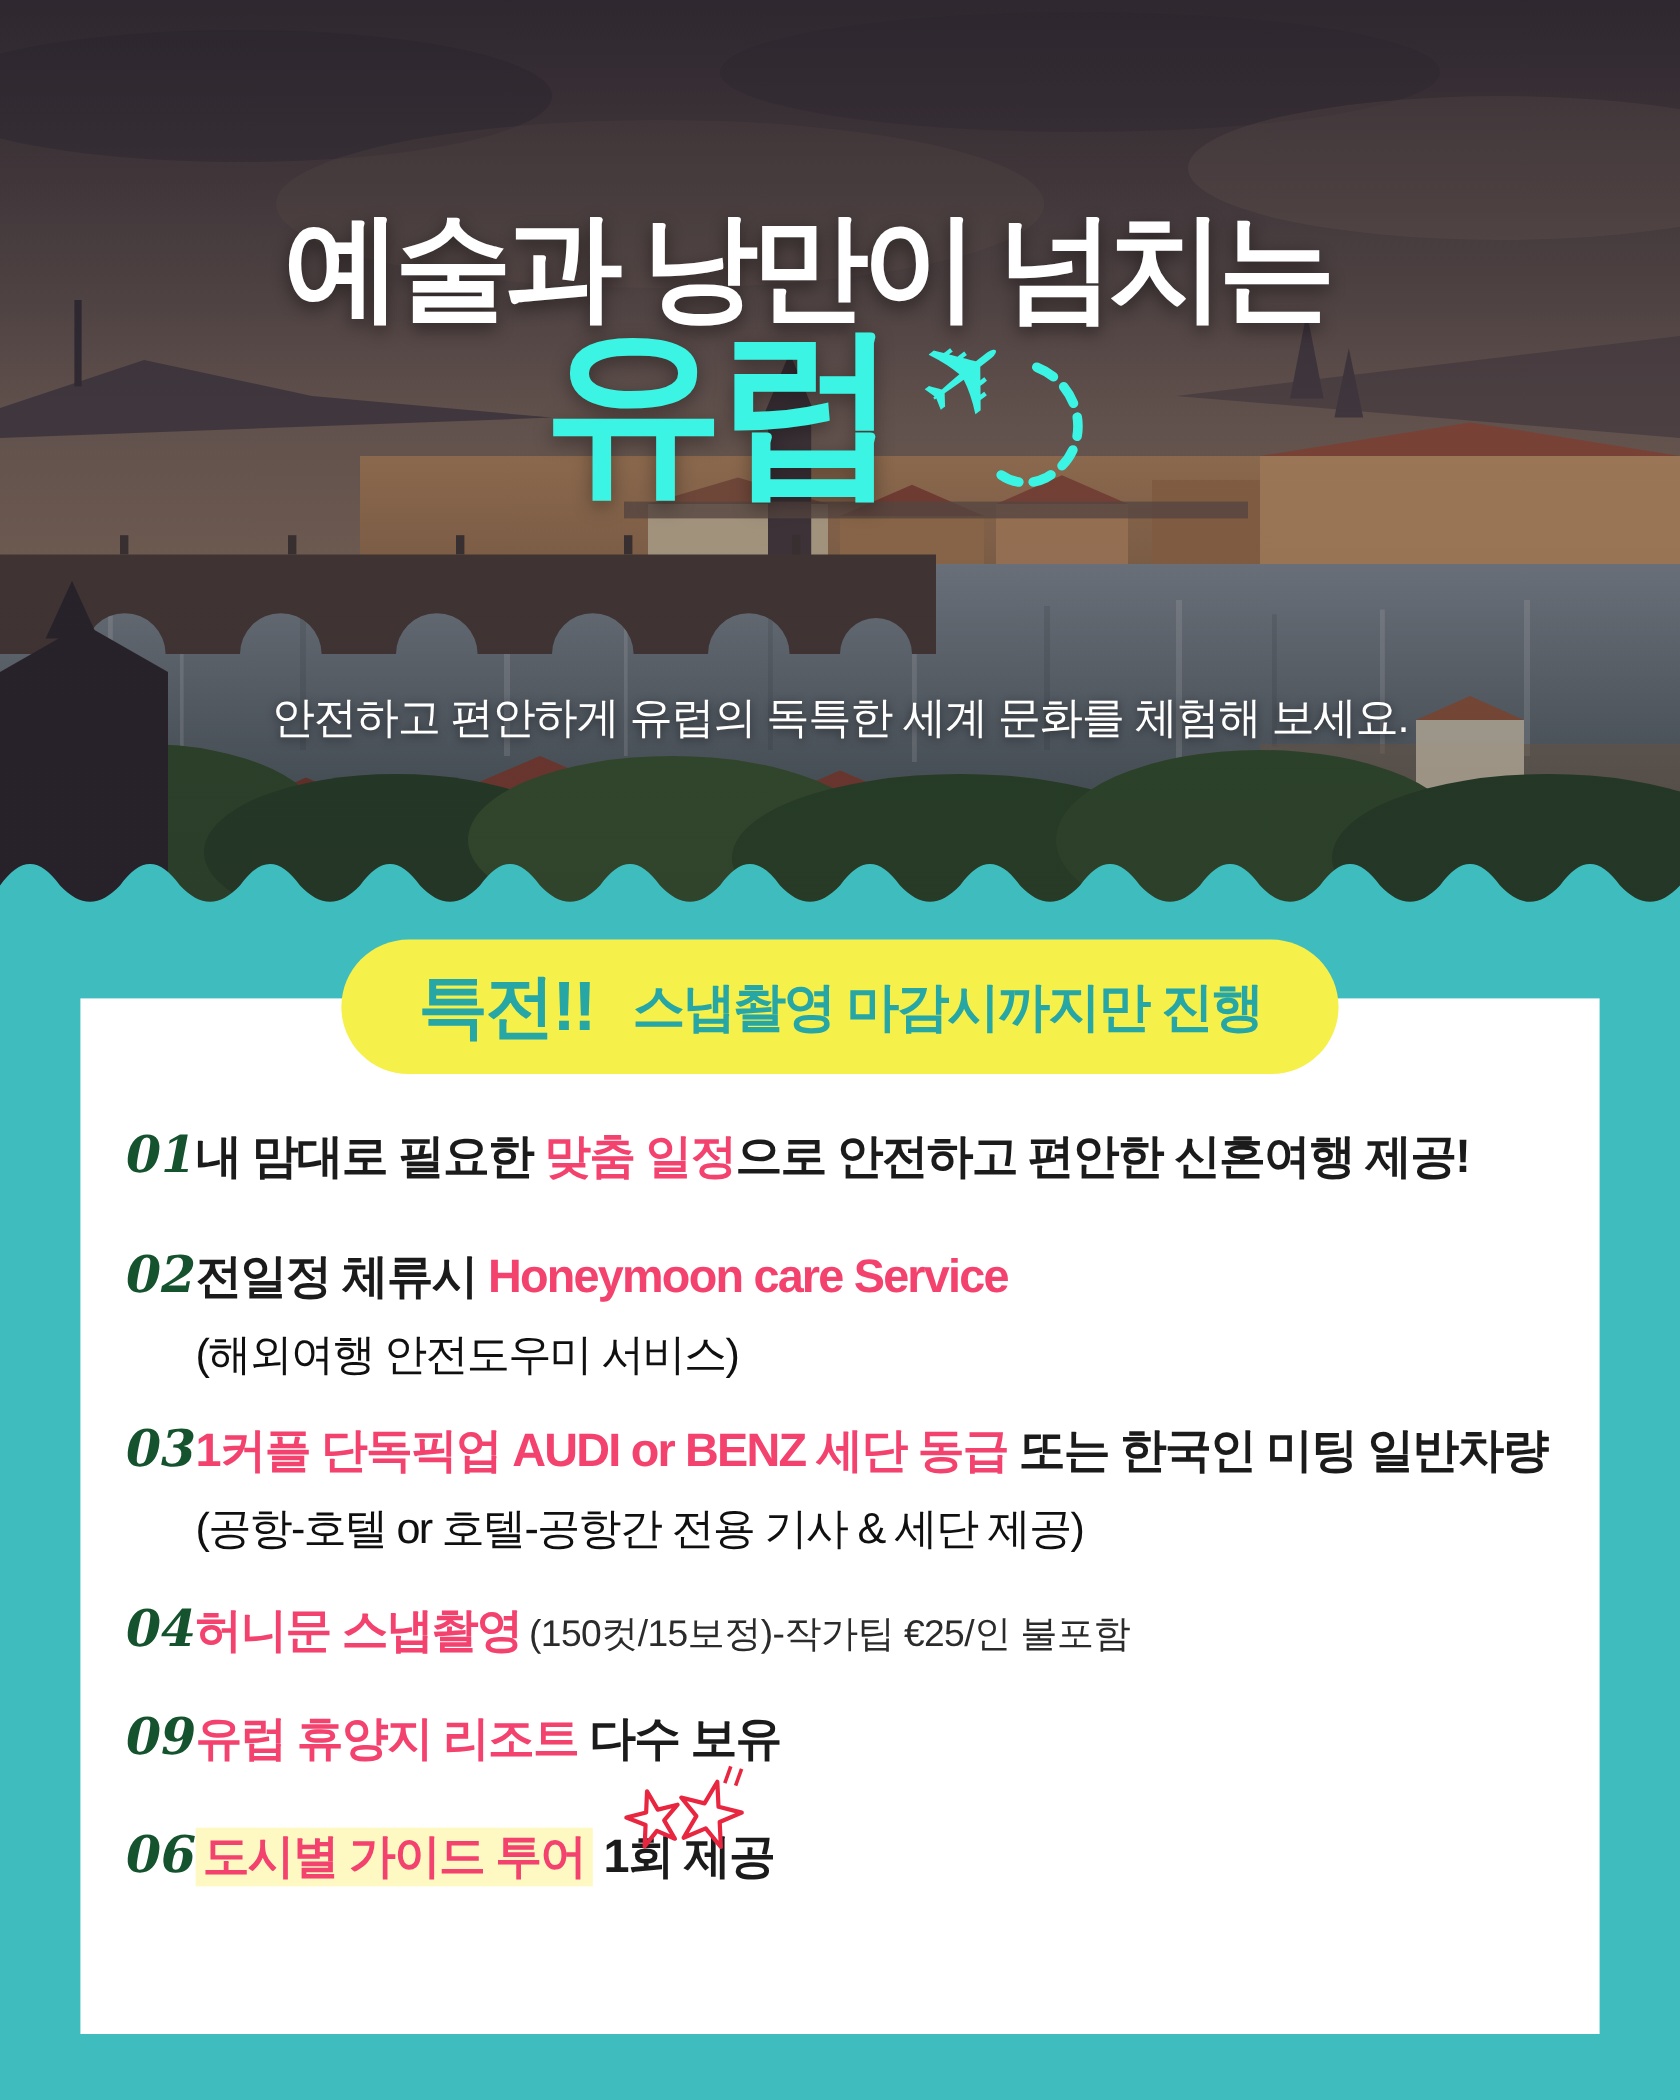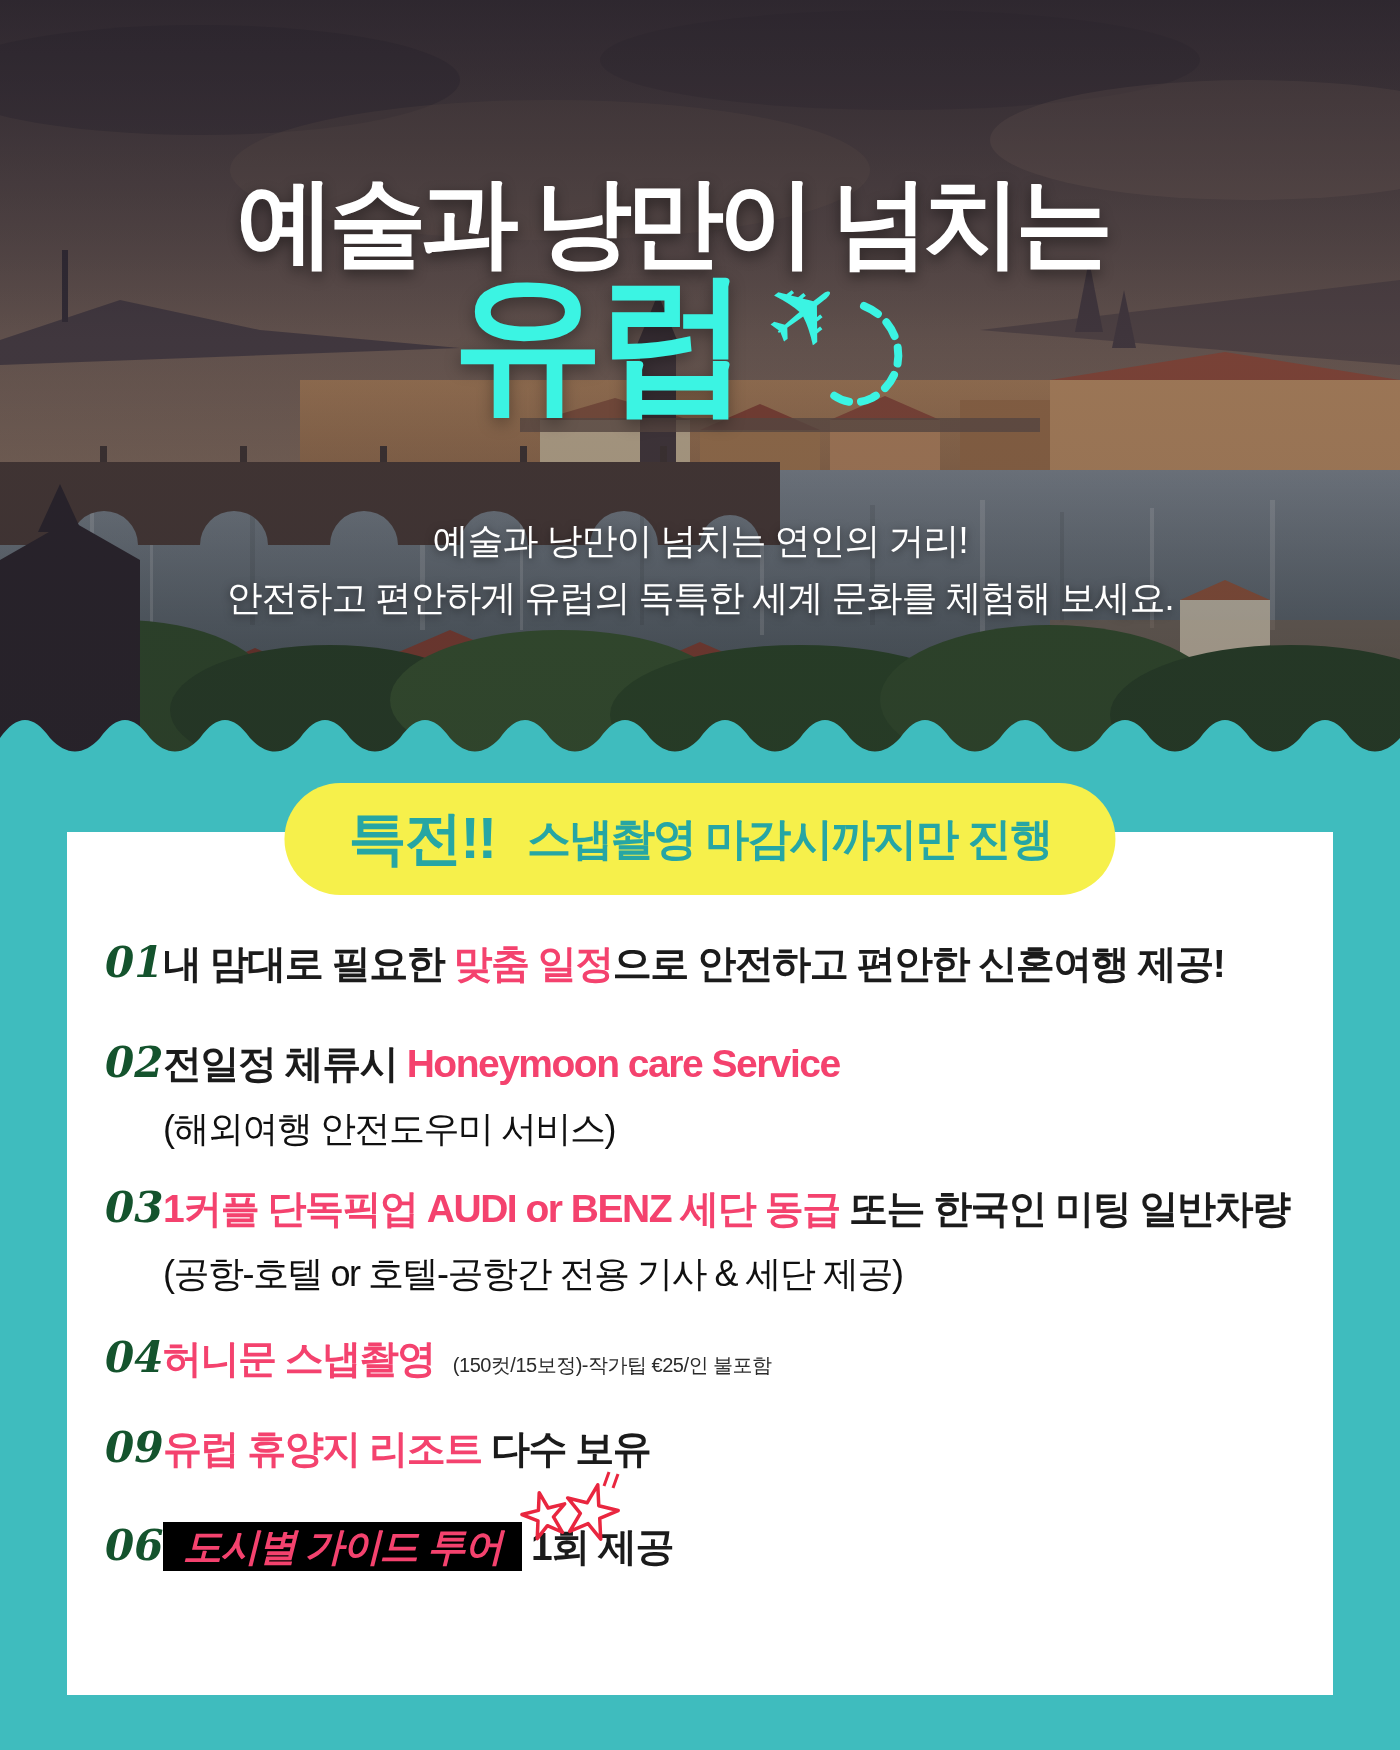--- a/index.html
+++ b/index.html
@@ -168,7 +168,7 @@
   </div>
 
   <p class="hero-sub">
-    <span>예술과 낭만이 넘치는 연인의 거리!</span><br>
+    <br>
     <span>안전하고 편안하게 유럽의 독특한 세계 문화를 체험해 보세요.</span>
   </p>
 </div>

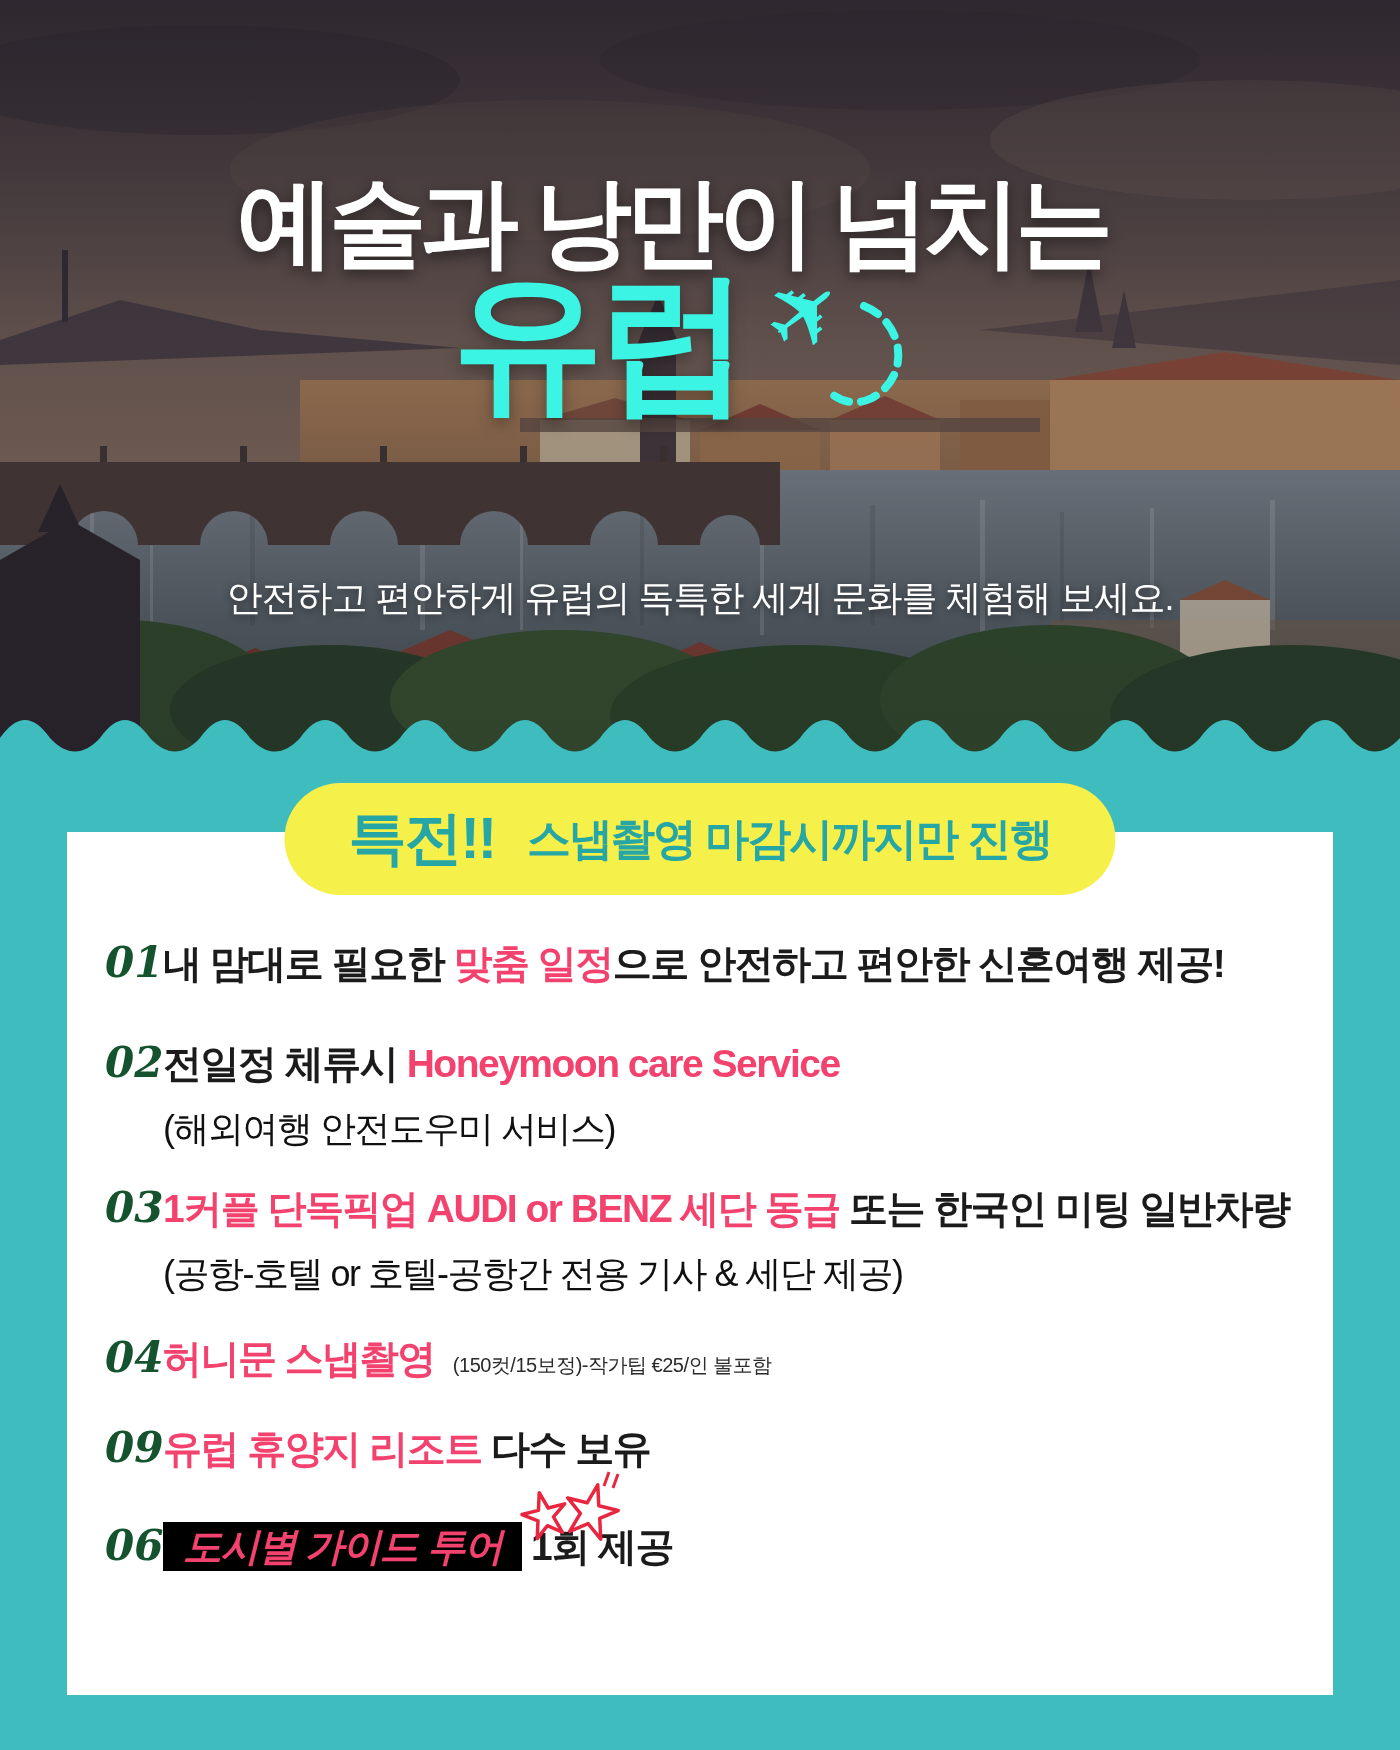--- a/index.html
+++ b/index.html
@@ -59,7 +59,7 @@
   .txt{font-size:39px;font-weight:700;color:#1b1b1b;letter-spacing:-1.5px;}
   .accent{color:#F4426E;}
   .accent.hl{background:#000000;padding:3px 20px;font-style:italic;}
-  .note{font-size:20px;font-weight:500;color:#2b2b2b;letter-spacing:-0.5px;margin-left:18px;}
+  .note{font-size:31px;font-weight:500;color:#2b2b2b;letter-spacing:-0.5px;margin-left:6px;}
   .subline{margin-left:58px;margin-top:14px;font-size:36px;font-weight:500;color:#101010;letter-spacing:-1.5px;}
   .stars-svg{position:absolute;left:412px;top:-52px;width:110px;height:82px;}
 </style>

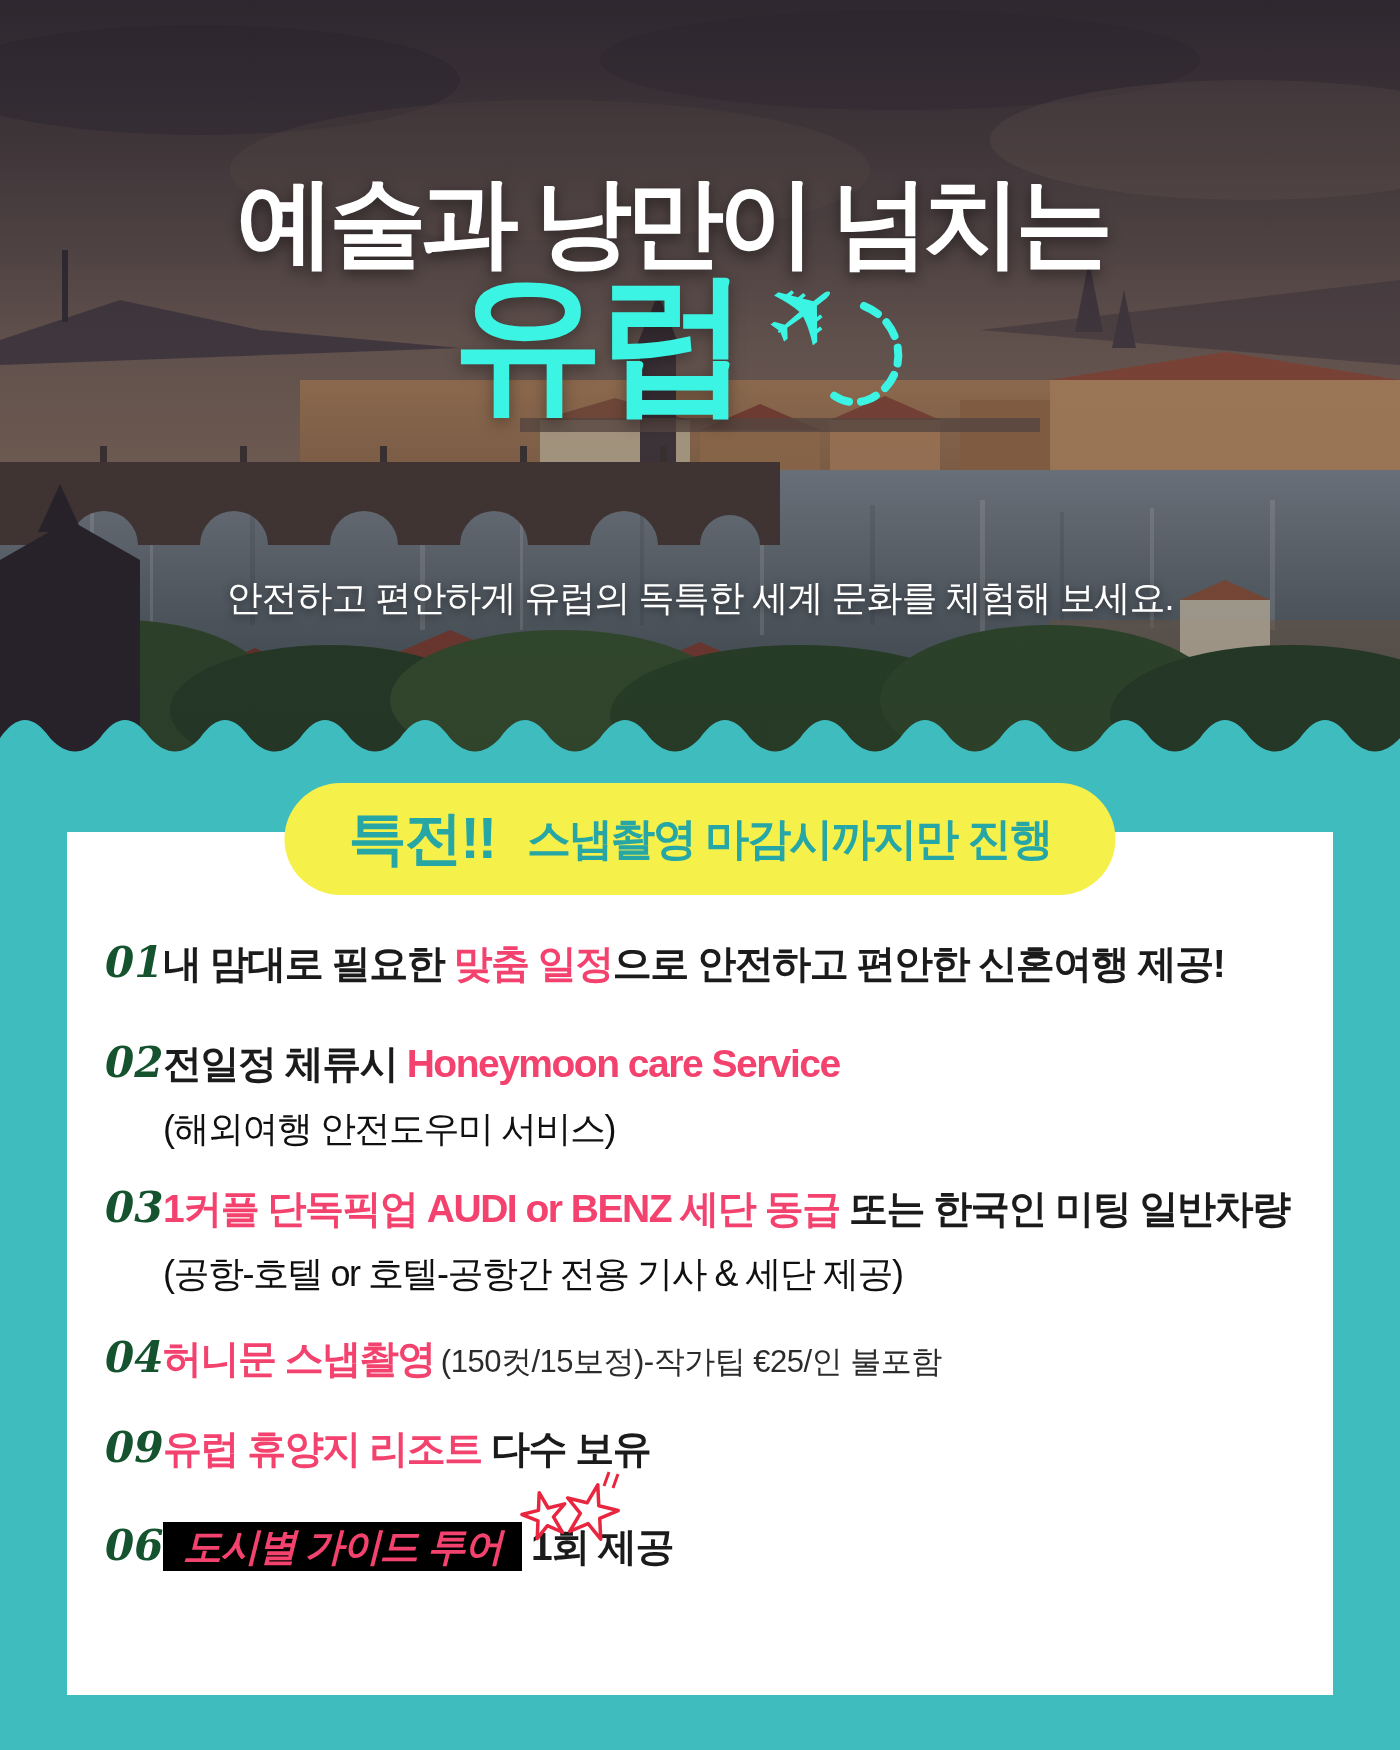--- a/index.html
+++ b/index.html
@@ -58,7 +58,7 @@
   }
   .txt{font-size:39px;font-weight:700;color:#1b1b1b;letter-spacing:-1.5px;}
   .accent{color:#F4426E;}
-  .accent.hl{background:#000000;padding:3px 20px;font-style:italic;}
+  .accent.hl{background:#fef9c3;padding:3px 6px;}
   .note{font-size:31px;font-weight:500;color:#2b2b2b;letter-spacing:-0.5px;margin-left:6px;}
   .subline{margin-left:58px;margin-top:14px;font-size:36px;font-weight:500;color:#101010;letter-spacing:-1.5px;}
   .stars-svg{position:absolute;left:412px;top:-52px;width:110px;height:82px;}

